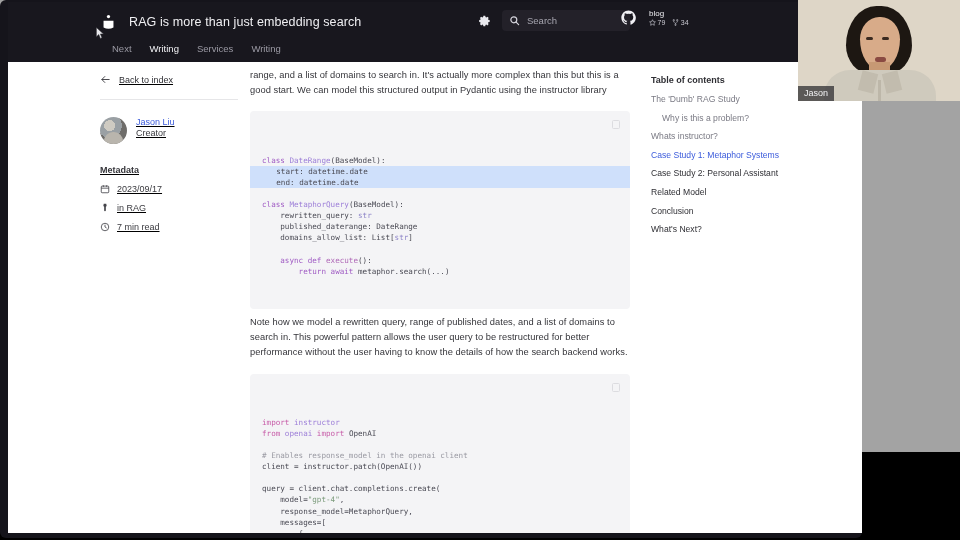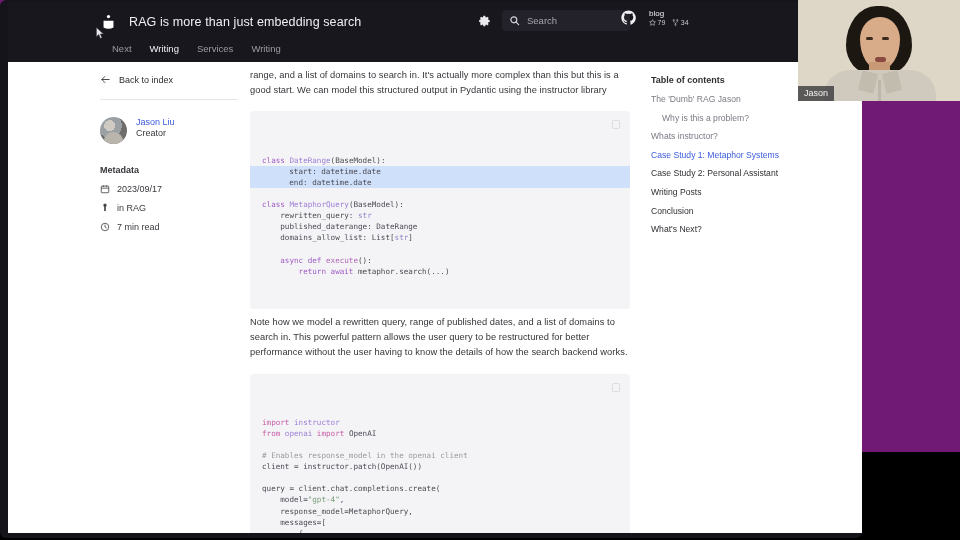--- a/index.html
+++ b/index.html
@@ -9,7 +9,7 @@
     background: #000000;
     font-family: "Liberation Sans", sans-serif;
   }
-  #screen { position: relative; width: 960px; height: 452px; background: #701a75; }
+  #screen { position: relative; width: 960px; height: 452px; background: #a3a3a3; }
 
   
   .browser-shell {

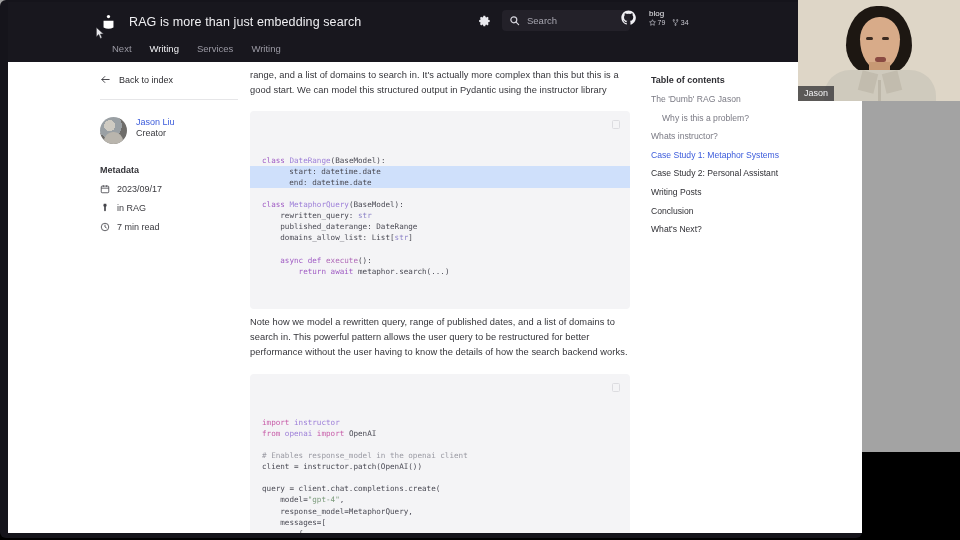--- a/index.html
+++ b/index.html
@@ -77,7 +77,7 @@
   }
 
   
-  .left-col { position: absolute; left: 92px; top: 12px; width: 140px; }
+  .left-col { position: absolute; left: 92px; top: 12px; width: 140px; text-decoration: underline; }
   .back-row { display: flex; align-items: center; gap: 8px; padding-bottom: 14px; }
   .back-arrow { width: 11px; height: 11px; display: block; }
   .back-label { color: #2e2e33; font-size: 9px; }

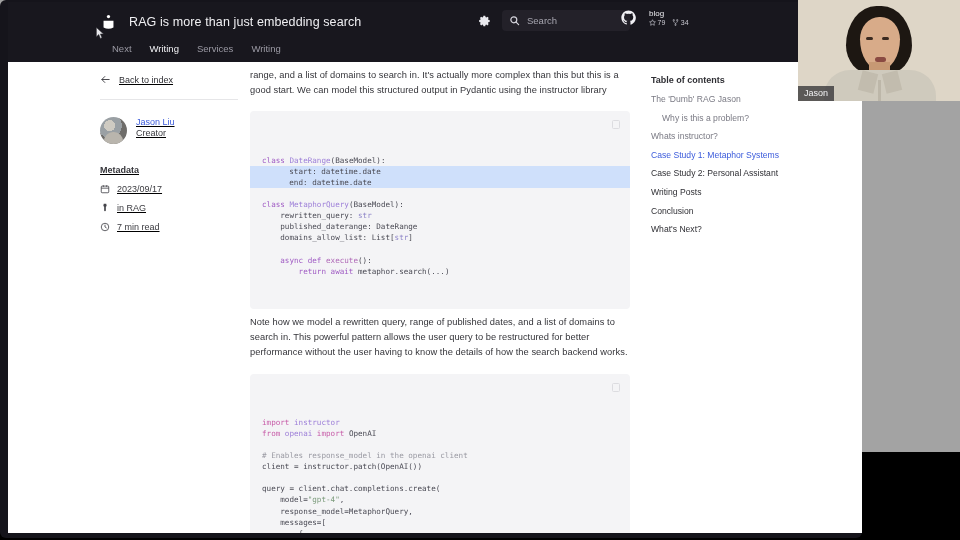--- a/index.html
+++ b/index.html
@@ -332,7 +332,7 @@
 
       <div class="toc">
         <div class="toc-title">Table of contents</div>
-        <div class="toc-item">The 'Dumb' RAG Jason</div>
+        <div class="toc-item">The 'Dumb' RAG Study</div>
         <div class="toc-item sub">Why is this a problem?</div>
         <div class="toc-item">Whats instructor?</div>
         <div class="toc-item active">Case Study 1: Metaphor Systems</div>

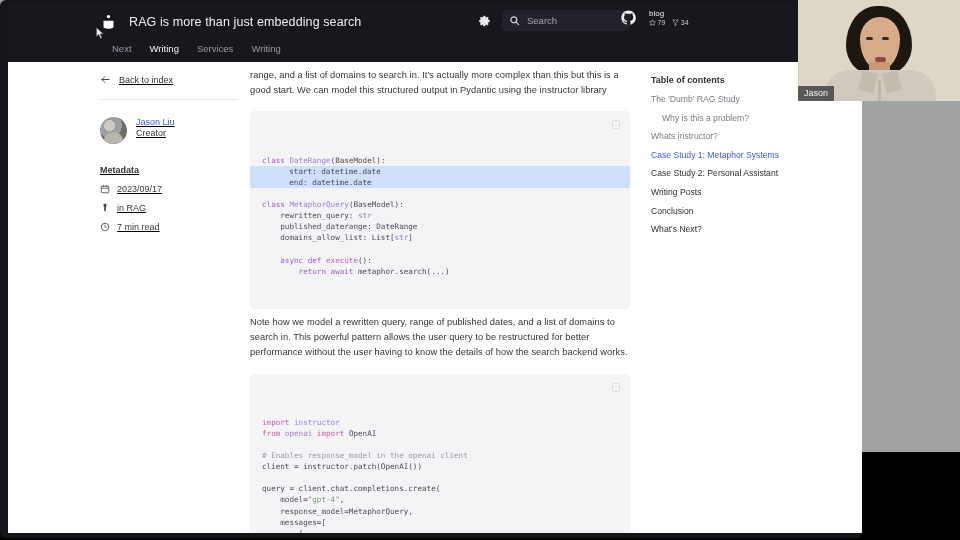--- a/index.html
+++ b/index.html
@@ -120,7 +120,7 @@
     border: 1px solid #dcdce0; border-radius: 1.5px;
   }
   .code-line { display: block; height: 11.1px; }
-  .code-line.hl { background: #cfe0fb; margin: 0 -12px; padding: 0 21px; }
+  .code-line.hl { background: #cfe0fb; margin: 0 -12px; padding: 0 8px; }
   .k  { color: #a05cc4; }  
   .kn { color: #c75ca8; }  
   .cls{ color: #9d7fd8; }  

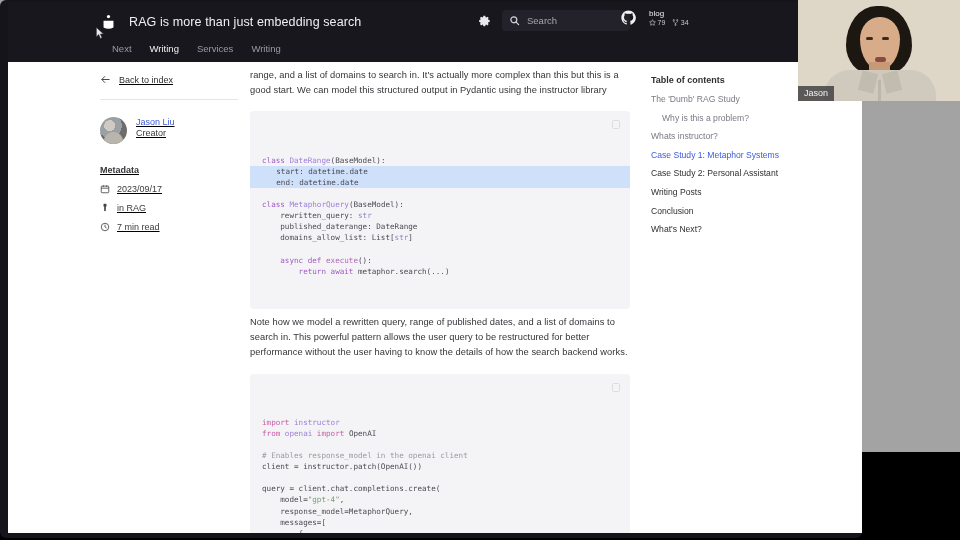--- a/index.html
+++ b/index.html
@@ -337,7 +337,7 @@
         <div class="toc-item">Whats instructor?</div>
         <div class="toc-item active">Case Study 1: Metaphor Systems</div>
         <div class="toc-item dark">Case Study 2: Personal Assistant</div>
-        <div class="toc-item dark">Writing Posts</div>
+        <div class="toc-item dark">Related Model</div>
         <div class="toc-item dark">Conclusion</div>
         <div class="toc-item dark">What's Next?</div>
       </div>

